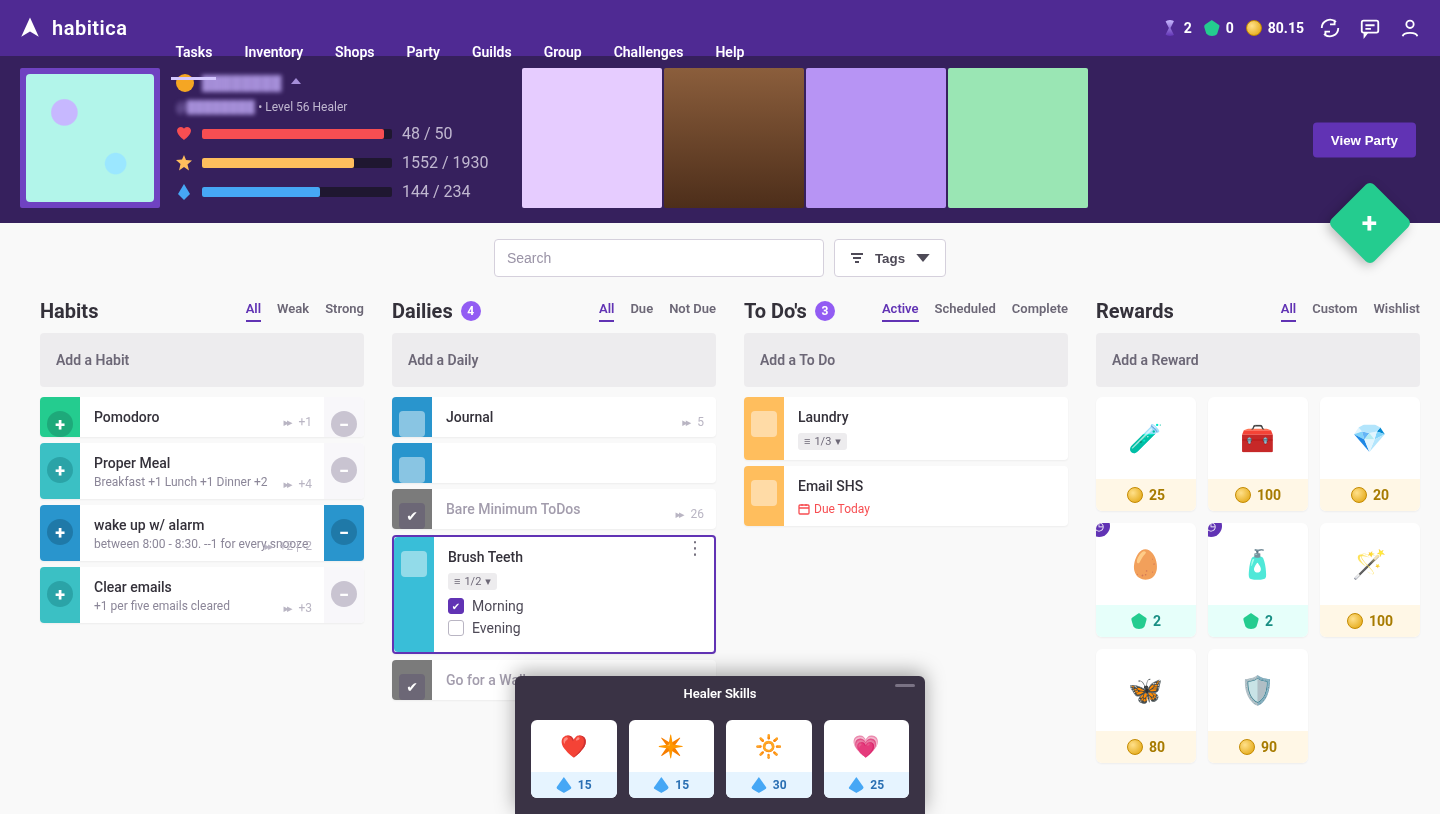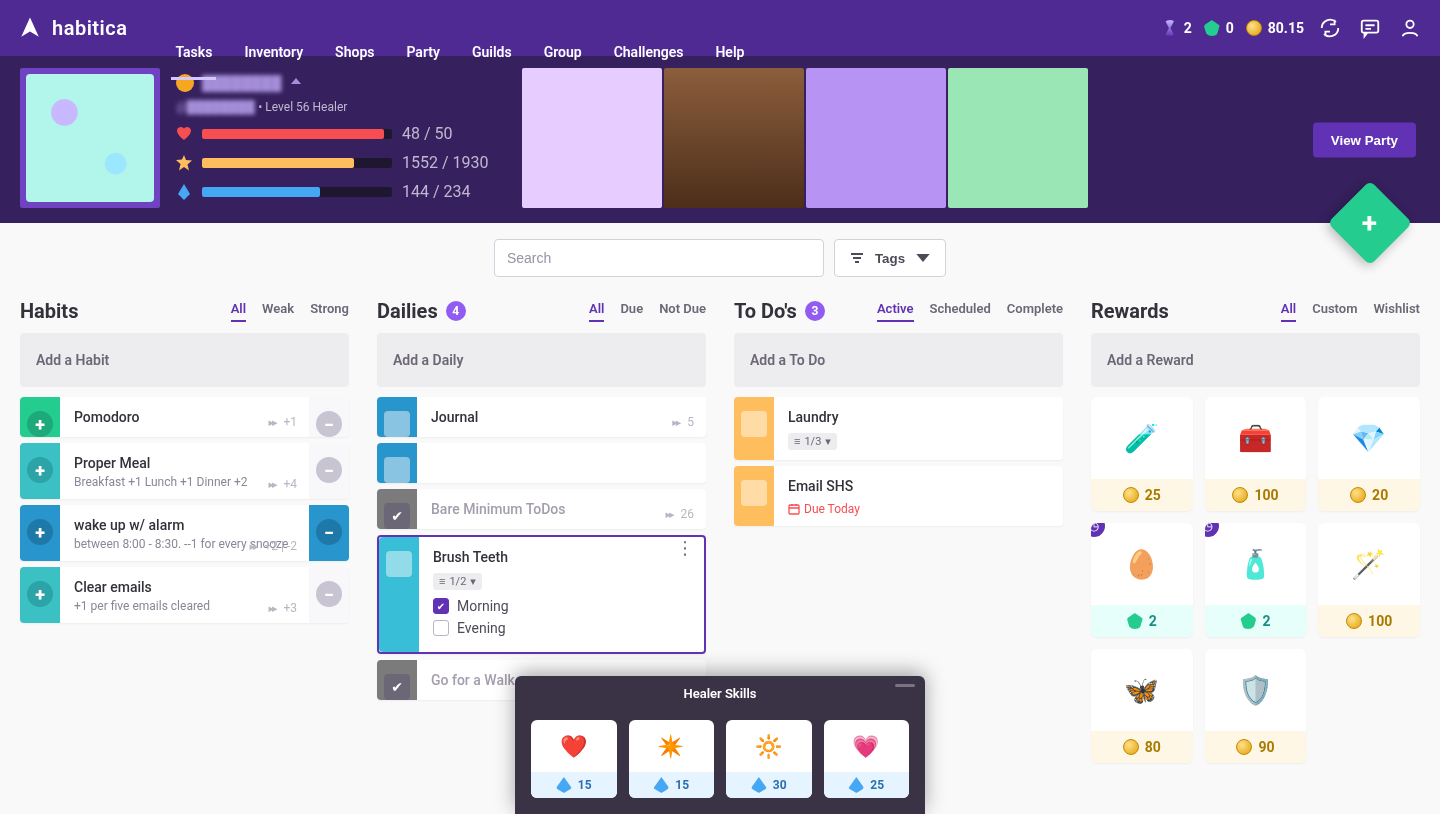--- a/index.html
+++ b/index.html
@@ -121,7 +121,7 @@
   .tags-btn svg{width:16px;height:16px;}
 
   
-  .board { display:flex; gap:28px; padding:0 20px 40px 20px; align-items:flex-start;}
+  .board { display:flex; gap:28px; padding:0 20px 40px 20px; align-items:flex-start;margin-left:20px;}
   .col { flex:1 1 0; min-width:0; }
   .col-head { display:flex; align-items:center; justify-content:space-between; margin-bottom:10px;}
   .col-title { font-size:20px; font-weight:700; color:#34313a; display:flex; align-items:center; gap:8px;}

